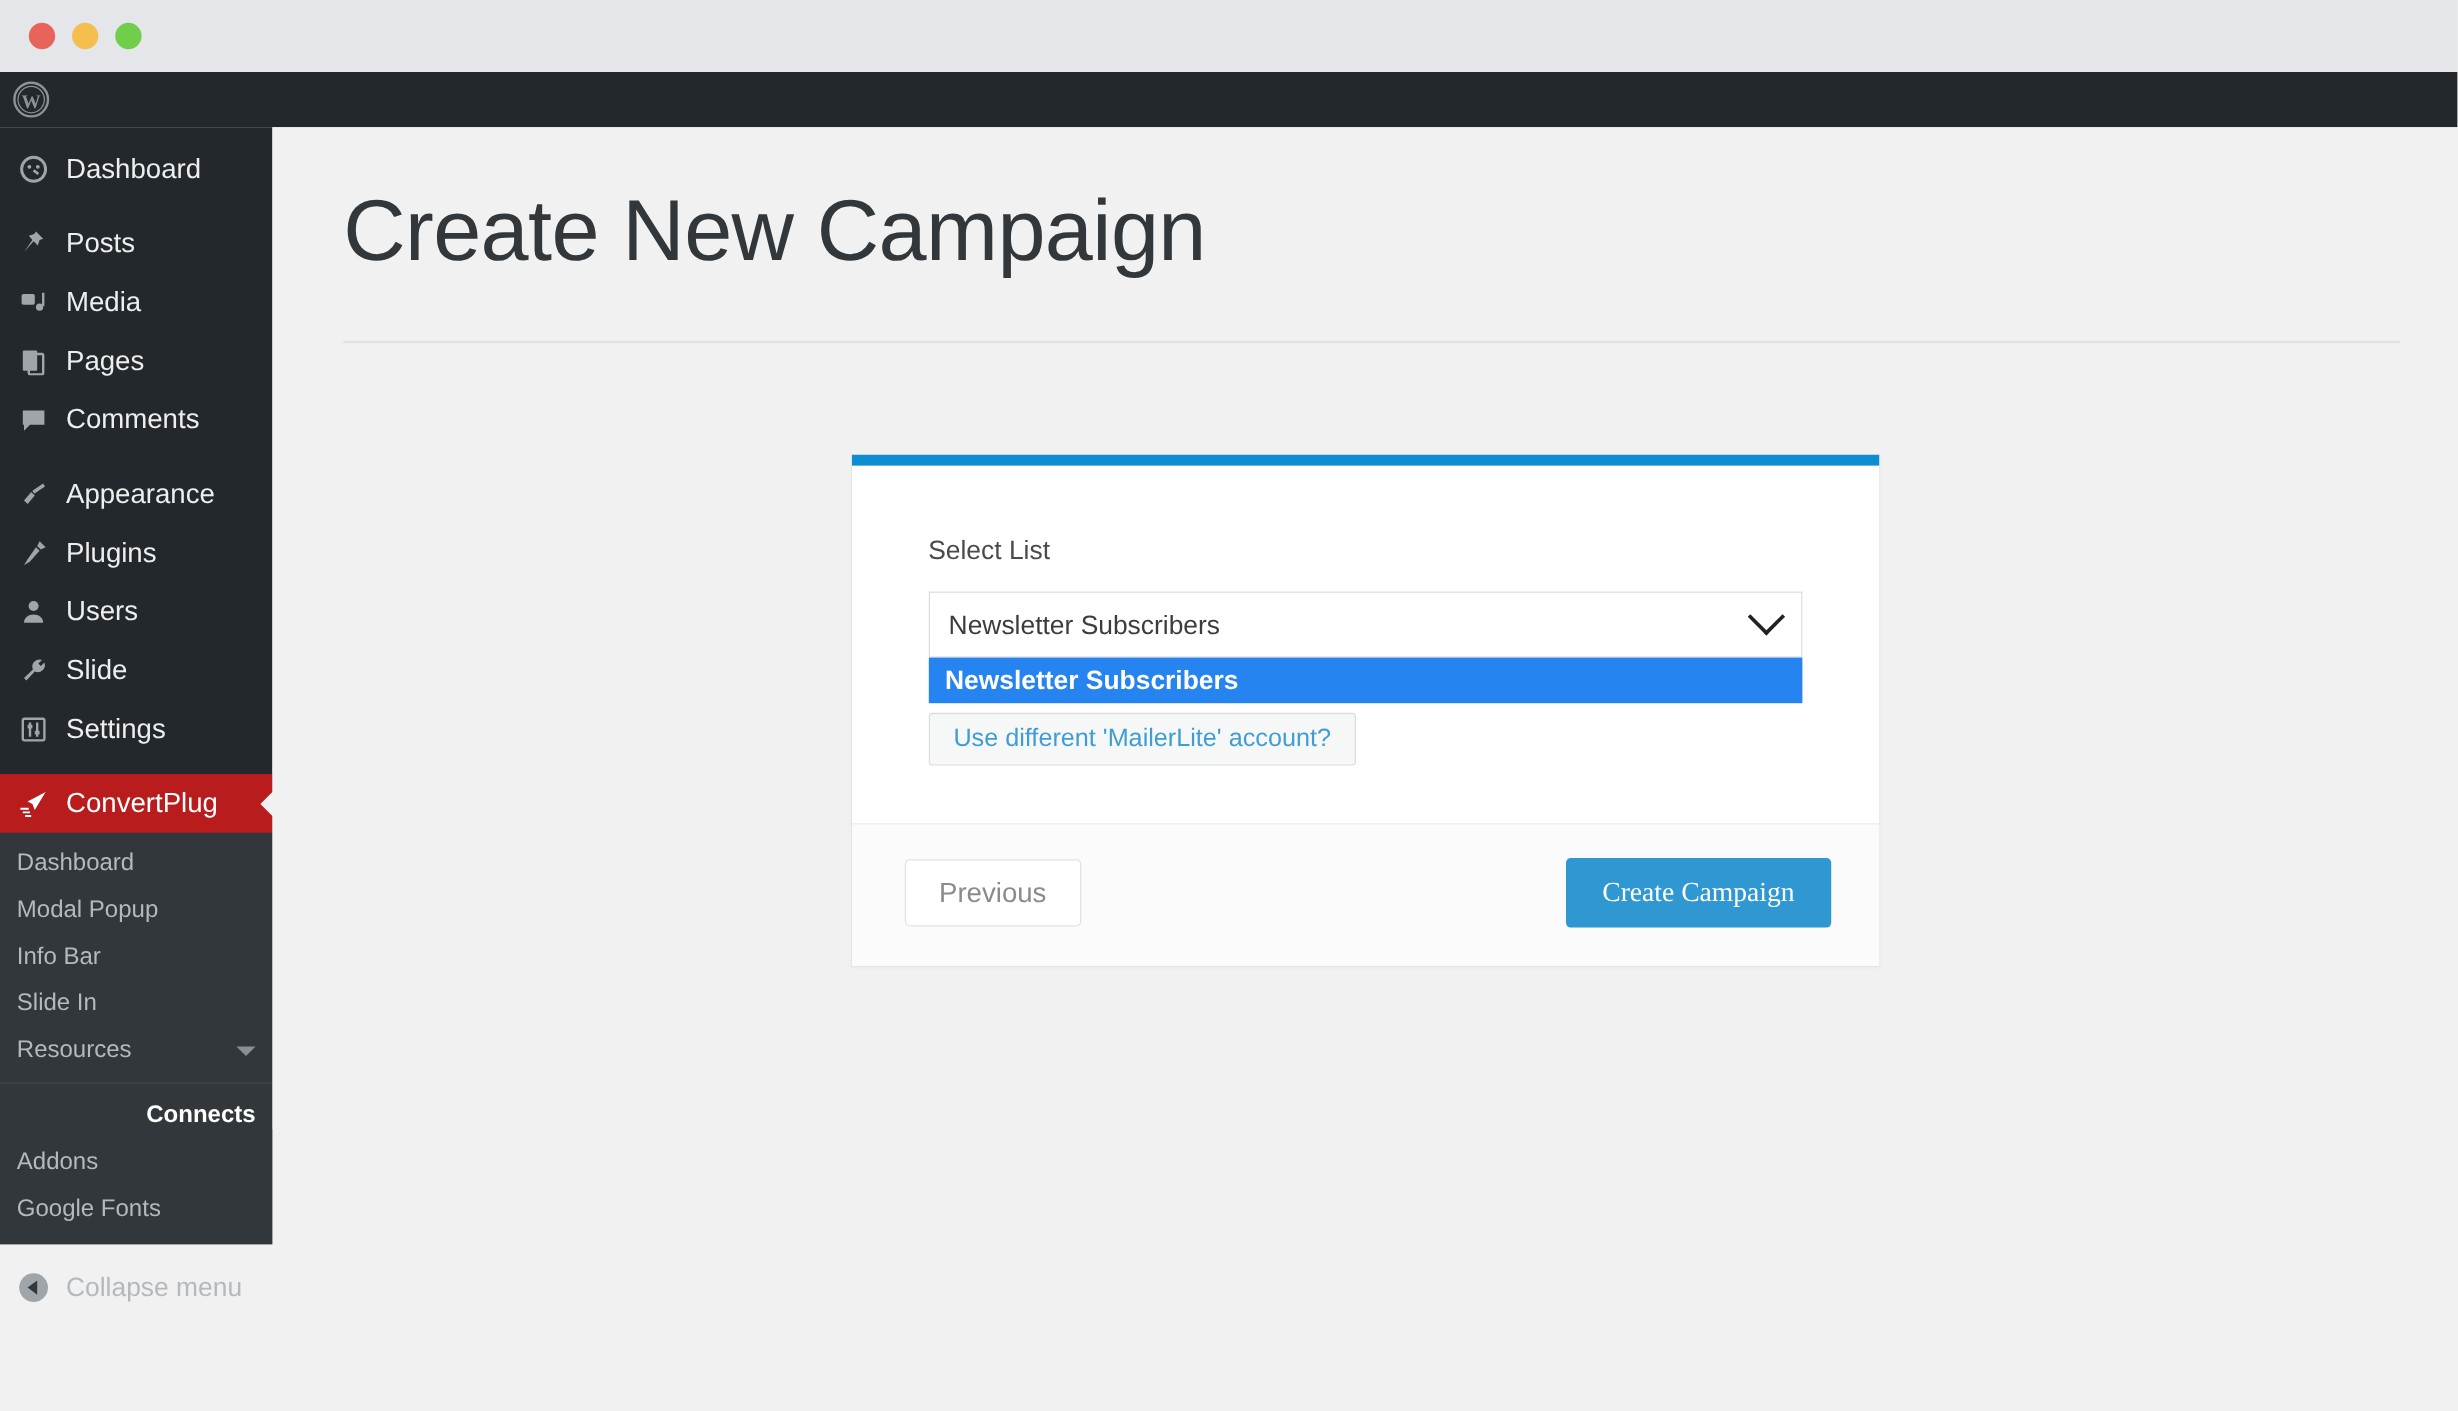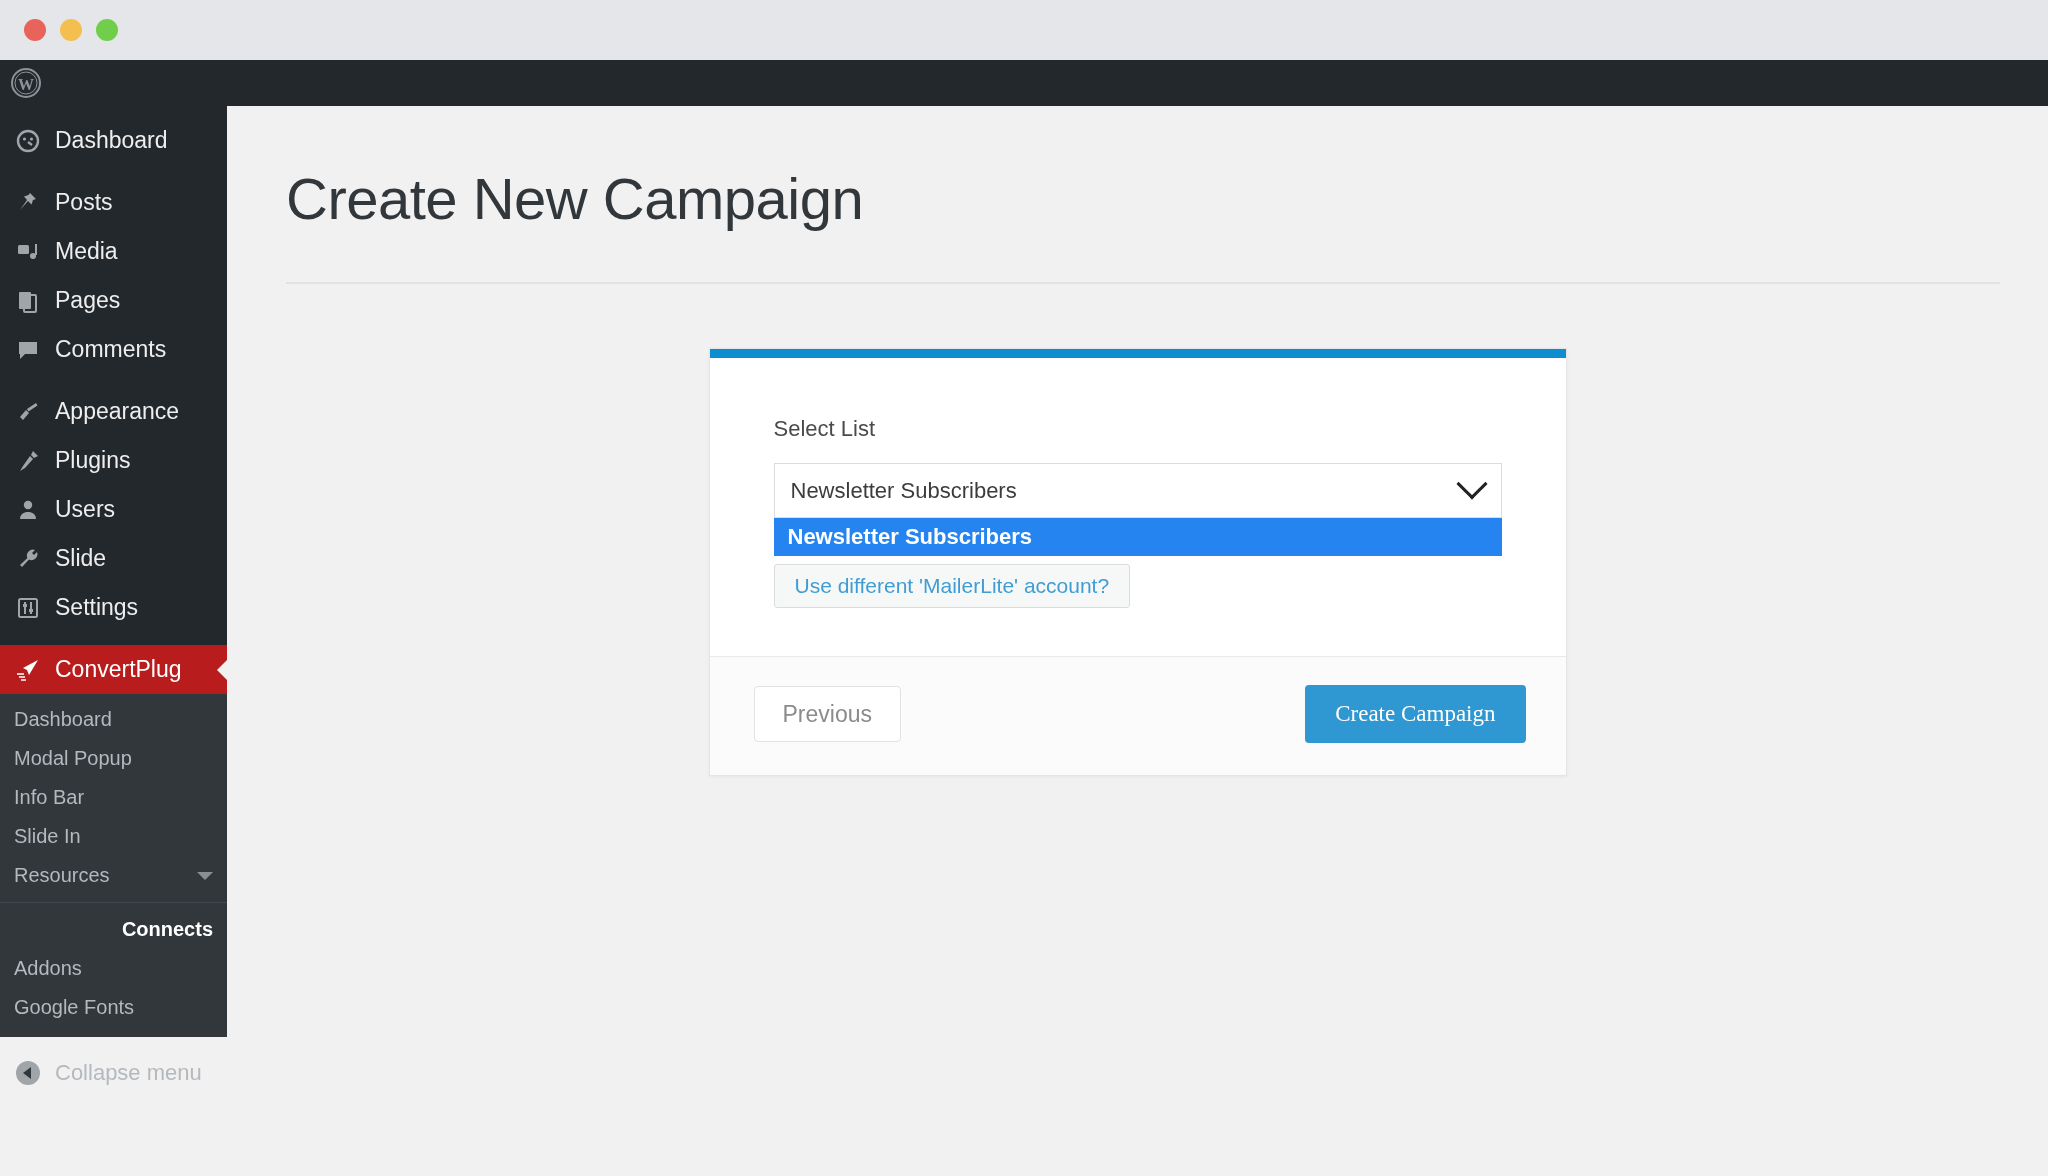--- a/index.html
+++ b/index.html
@@ -139,10 +139,10 @@
     position: relative;
   }
   .page-title {
-    font-size: 58px;
+    font-size: 72px;
     font-weight: 400;
     color: #32373c;
-    padding: 59px 0 0 59px;
+    padding: 46px 0 0 59px;
     letter-spacing: -0.5px;
   }
   .title-rule {

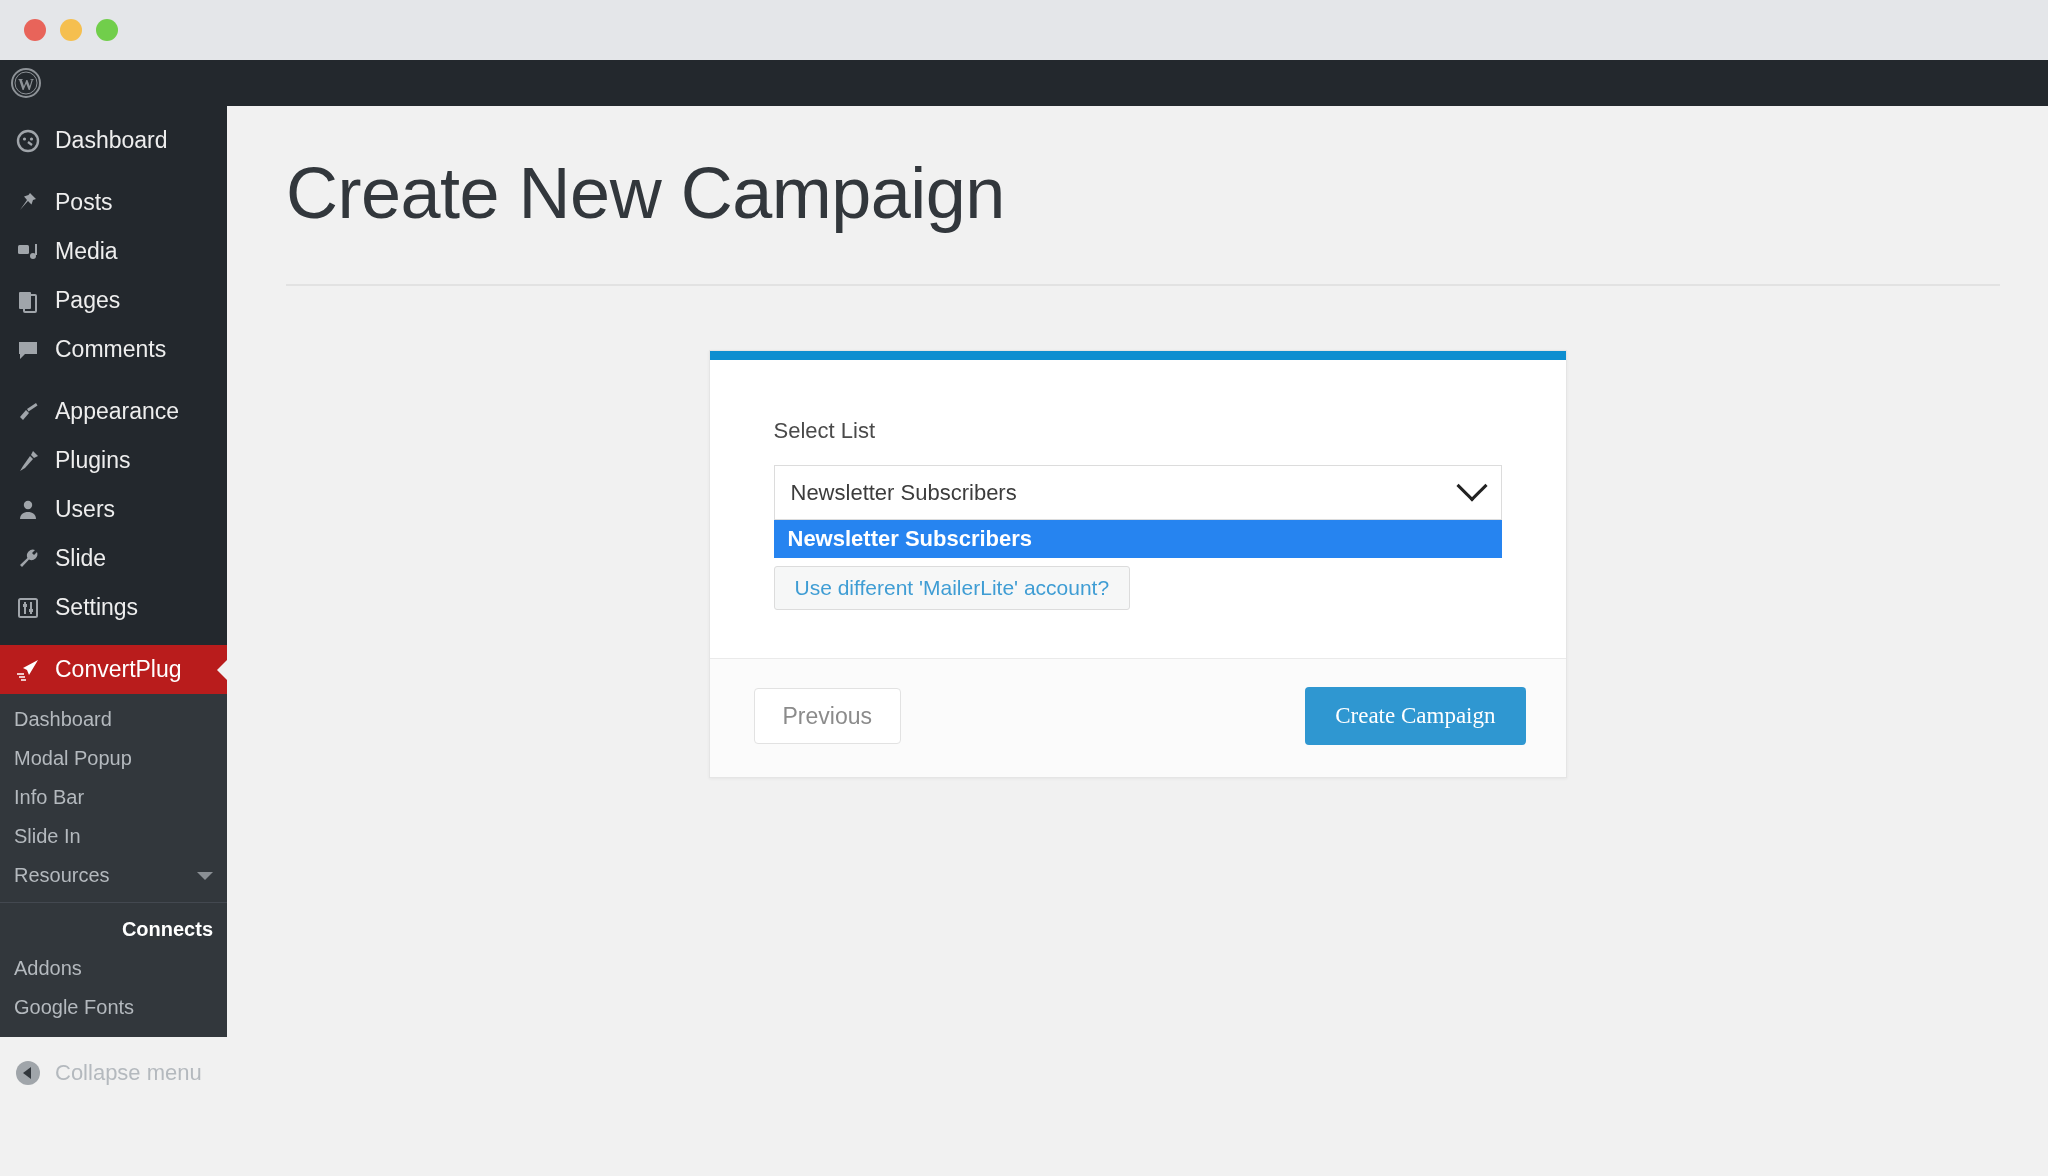--- a/index.html
+++ b/index.html
@@ -156,6 +156,7 @@
     display: flex;
     justify-content: center;
     padding-top: 64px;
+    margin-top: 28px;
   }
   .card {
     width: 858px;

